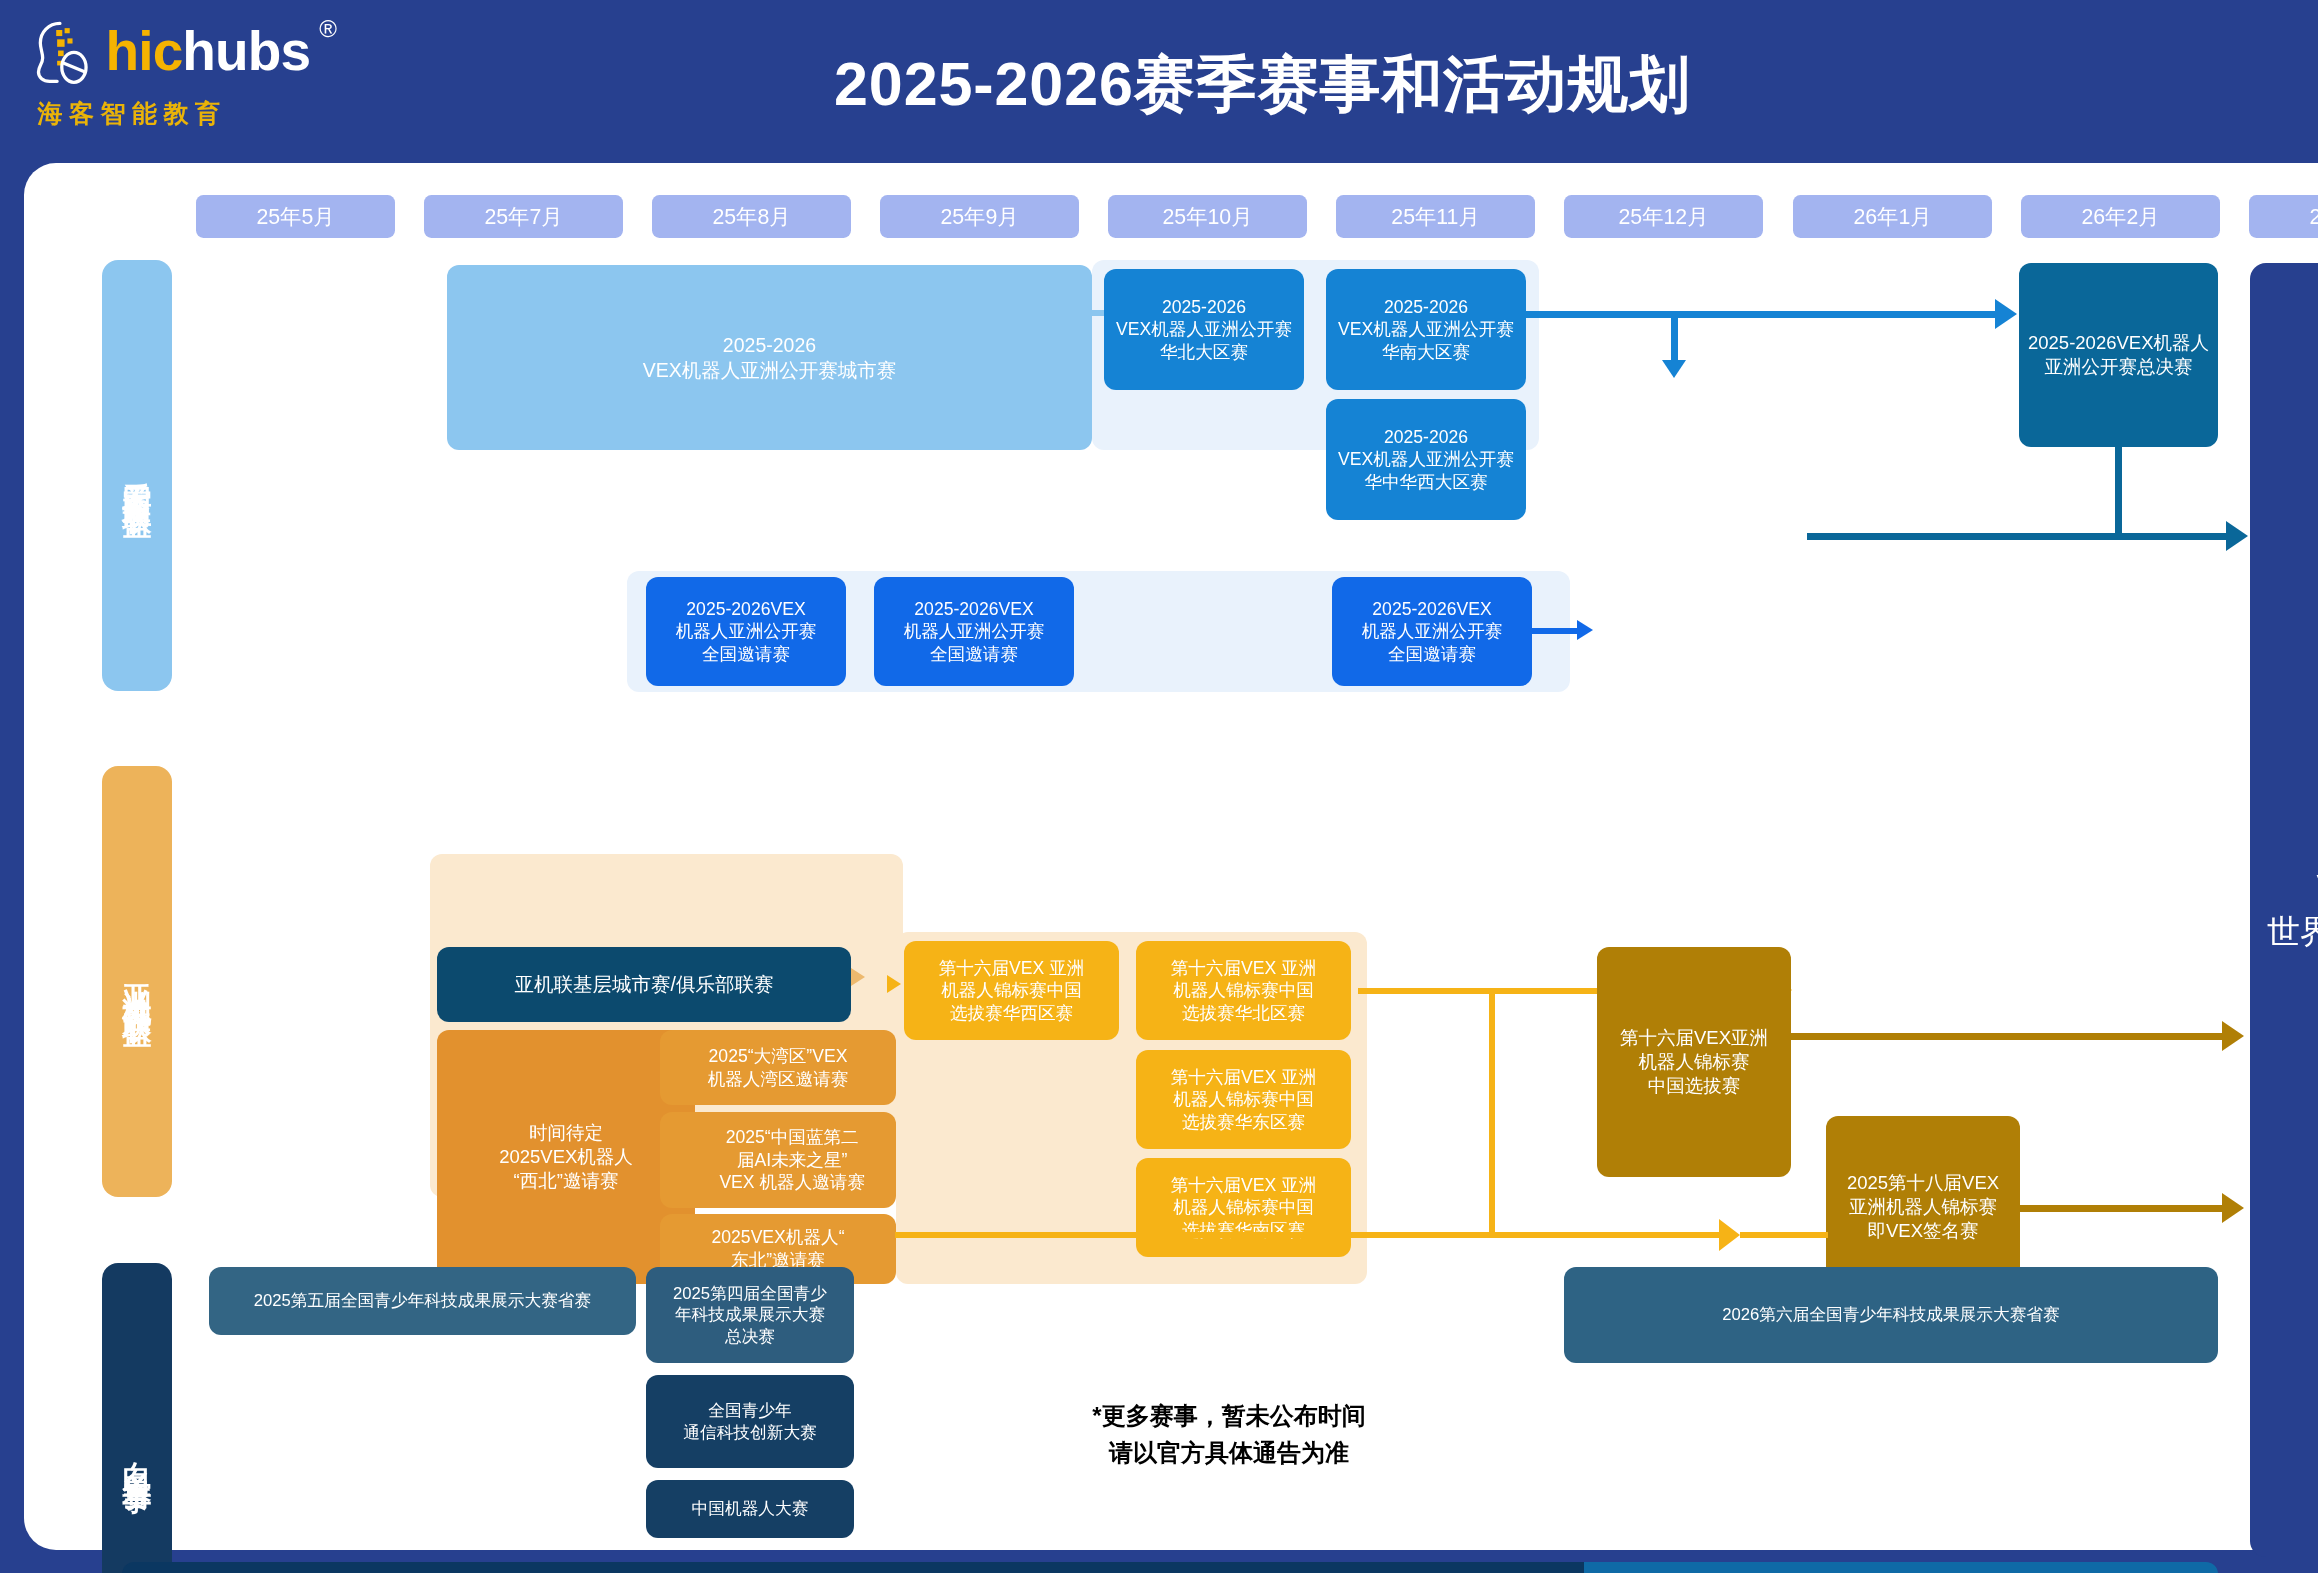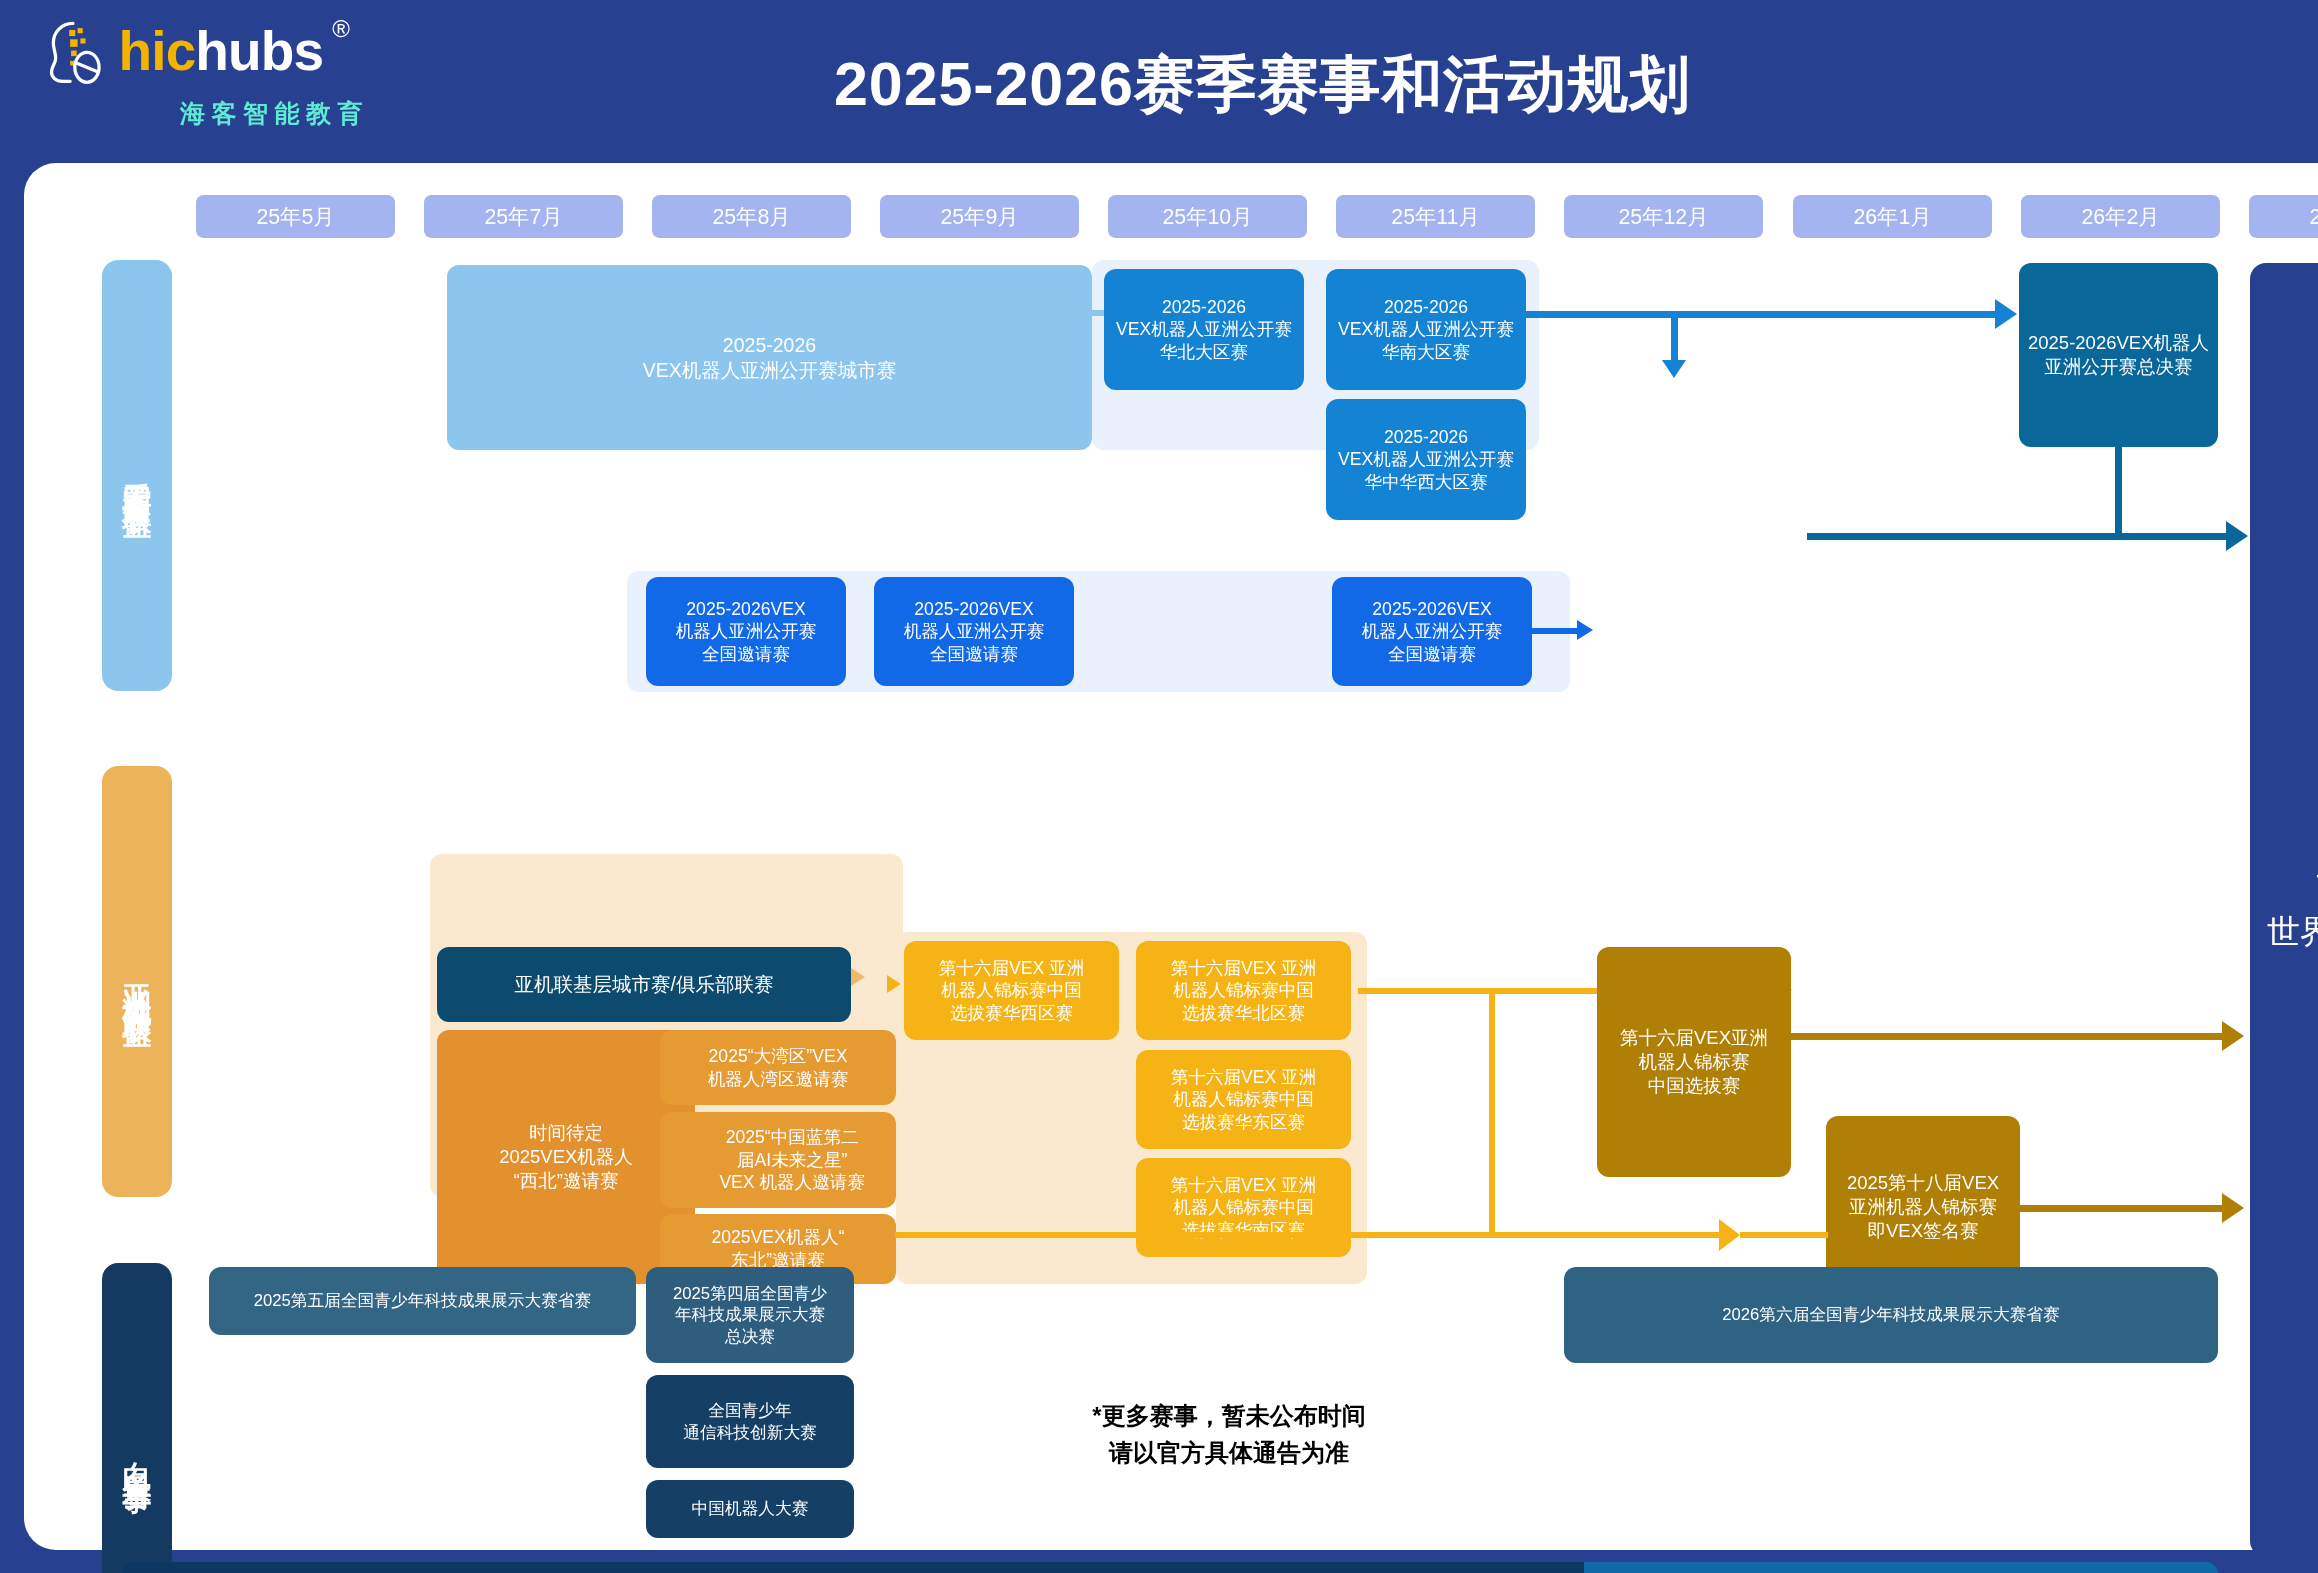--- a/index.html
+++ b/index.html
@@ -12,7 +12,7 @@
   #root { position: relative; width: 2525px; height: 1574px; background: #27408f; }
 
   
-  .logo-wrap { position: absolute; left: 44px; top: 11.6px; width: 325px; height: 125px; text-align: right; }
+  .logo-wrap { position: absolute; left: 31px; top: 11.6px; width: 325px; height: 125px; }
   .logo-row { display: flex; align-items: center; height: 79px; }
   .brain-icon { width: 70px; height: 70px; flex: 0 0 70px; position: relative; }
   .logo-text { font-size: 55px; font-weight: 700; letter-spacing: -0.9px; line-height: 1; margin-left: 4.6px; position: relative;}

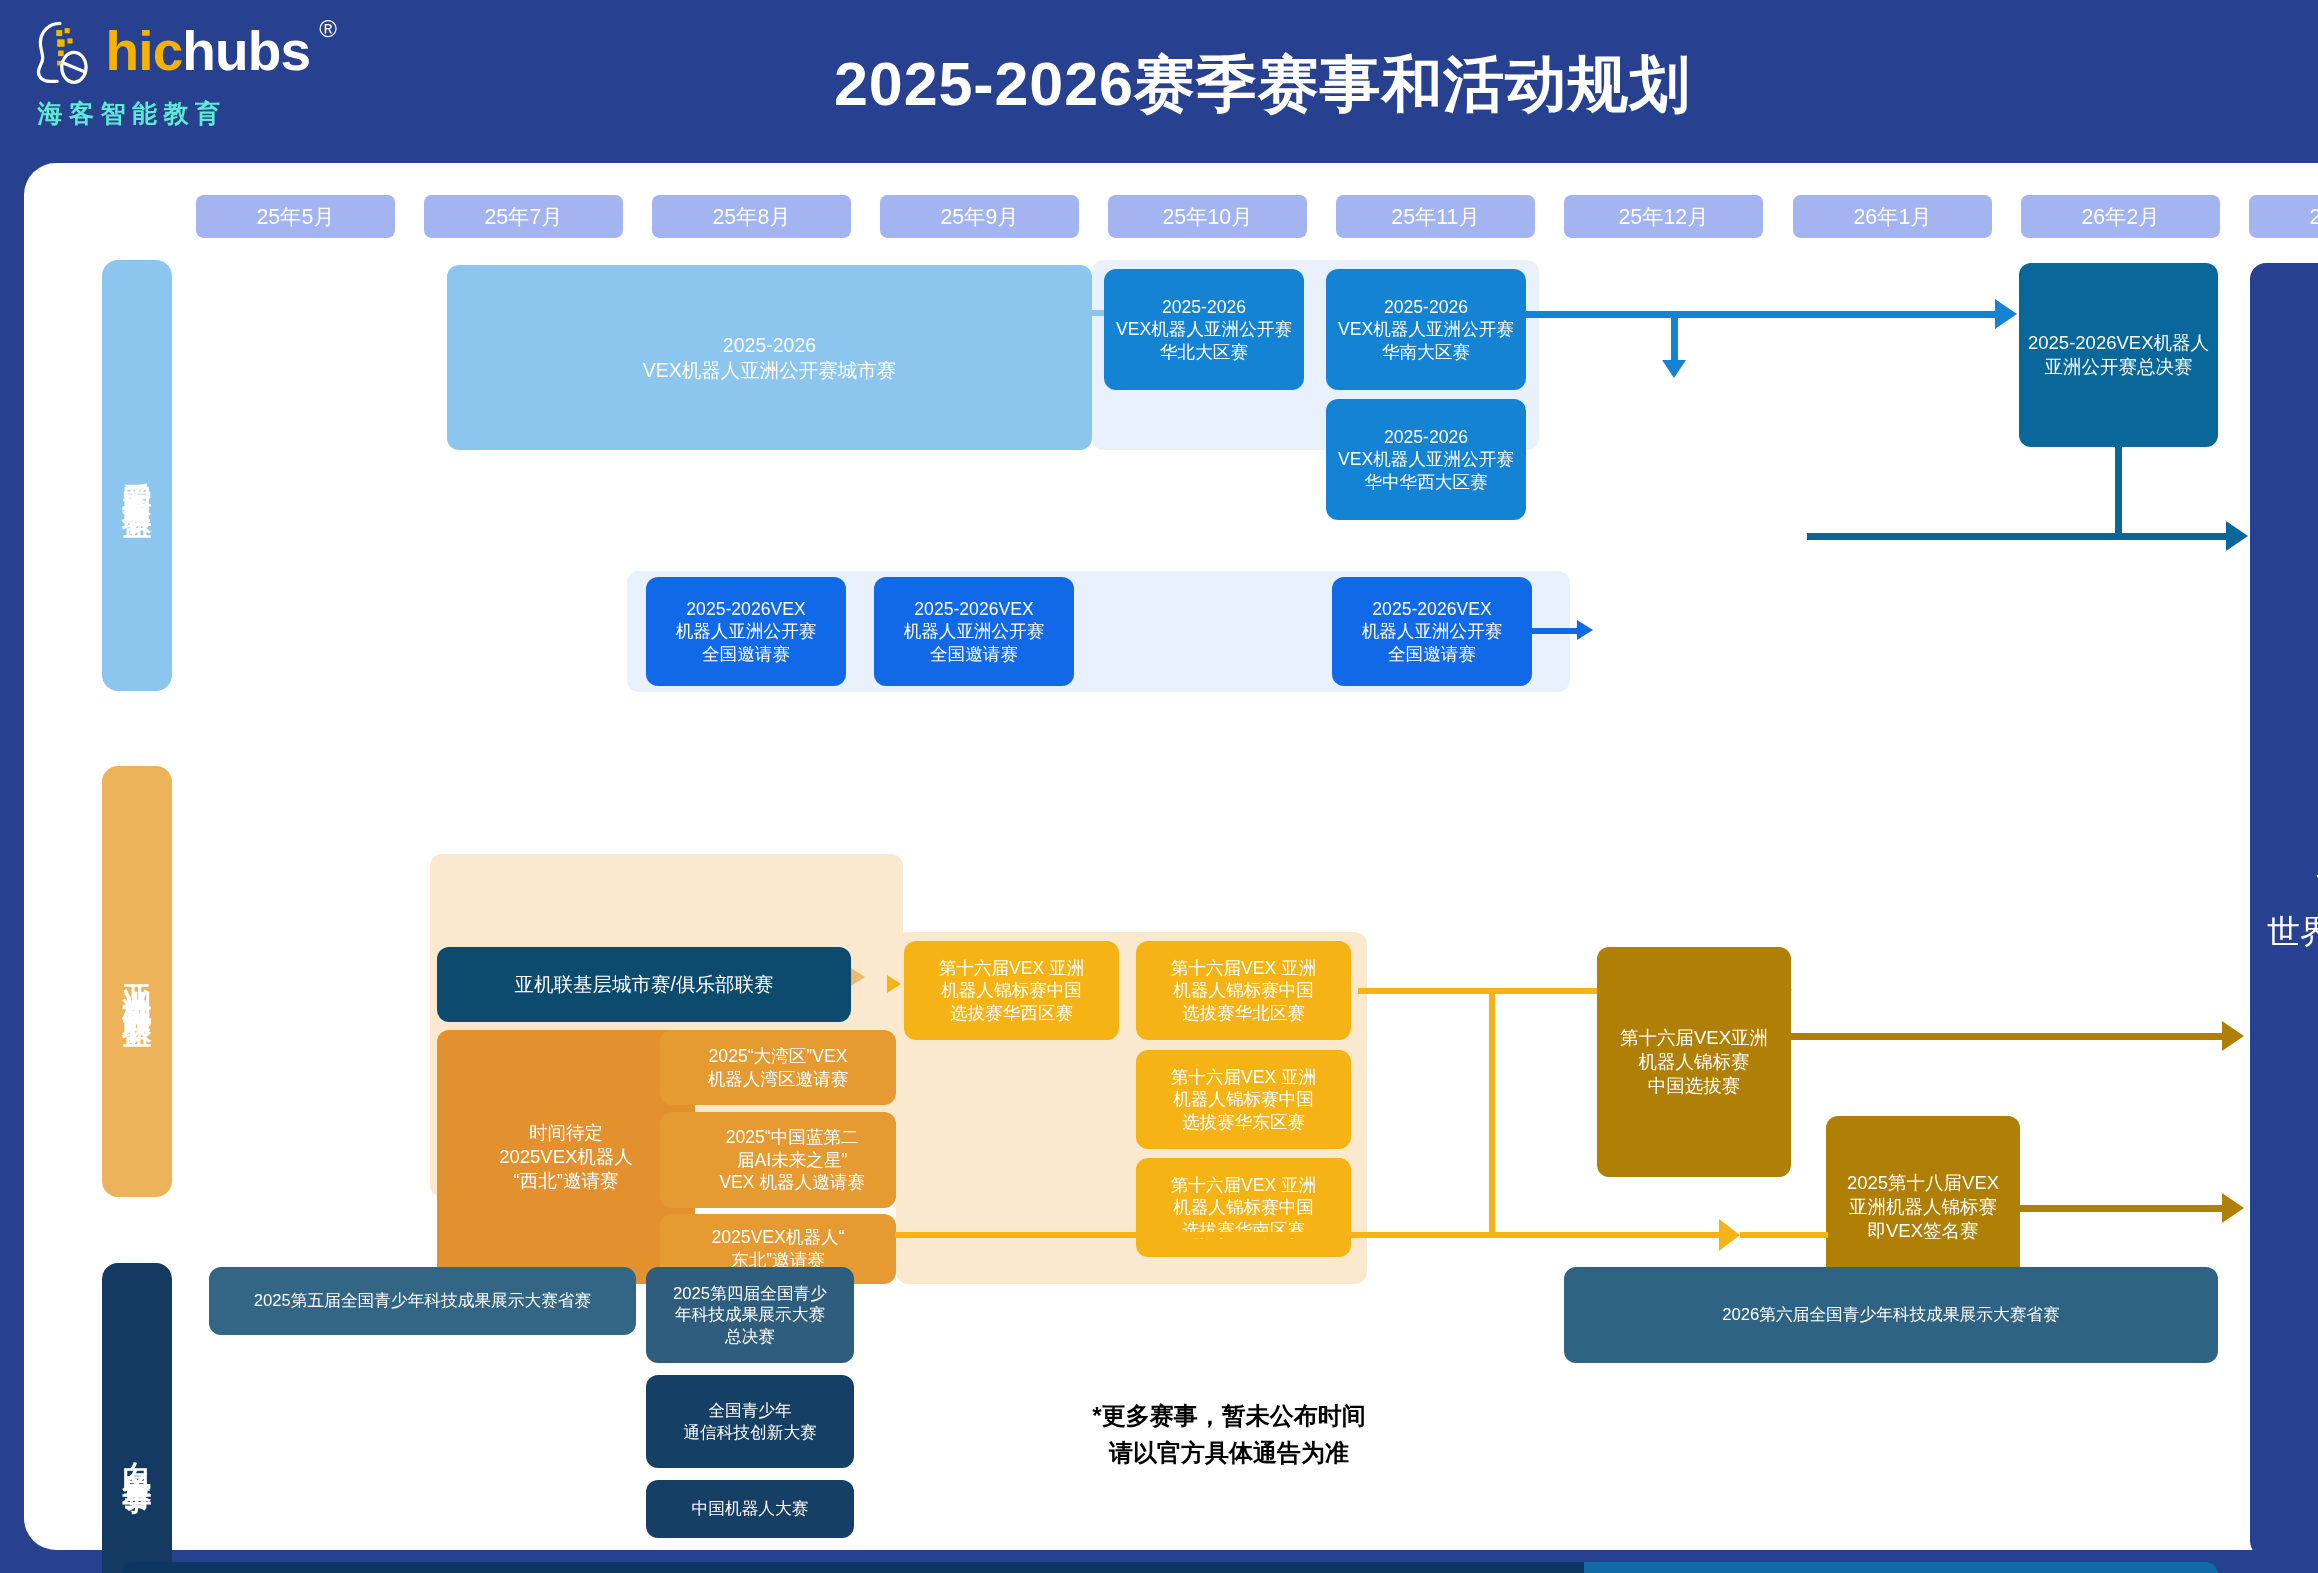--- a/index.html
+++ b/index.html
@@ -19,7 +19,7 @@
   .logo-hic { color: #f5b301; }
   .logo-hubs { color: #ffffff; }
   .logo-reg { position:absolute; top:-6.5px; right:-26px; font-size: 24px; color:#fff; font-weight:400;}
-  .logo-sub { color: #5eead4; font-size: 25px; letter-spacing: 6.5px; font-weight: 700; margin-top: 6.5px; margin-left: 6.5px; white-space: nowrap; }
+  .logo-sub { color: #eab308; font-size: 25px; letter-spacing: 6.5px; font-weight: 700; margin-top: 6.5px; margin-left: 6.5px; white-space: nowrap; }
 
   .page-title {
     position: absolute; left: 0; top: 44px; width: 2525px; text-align: center;

